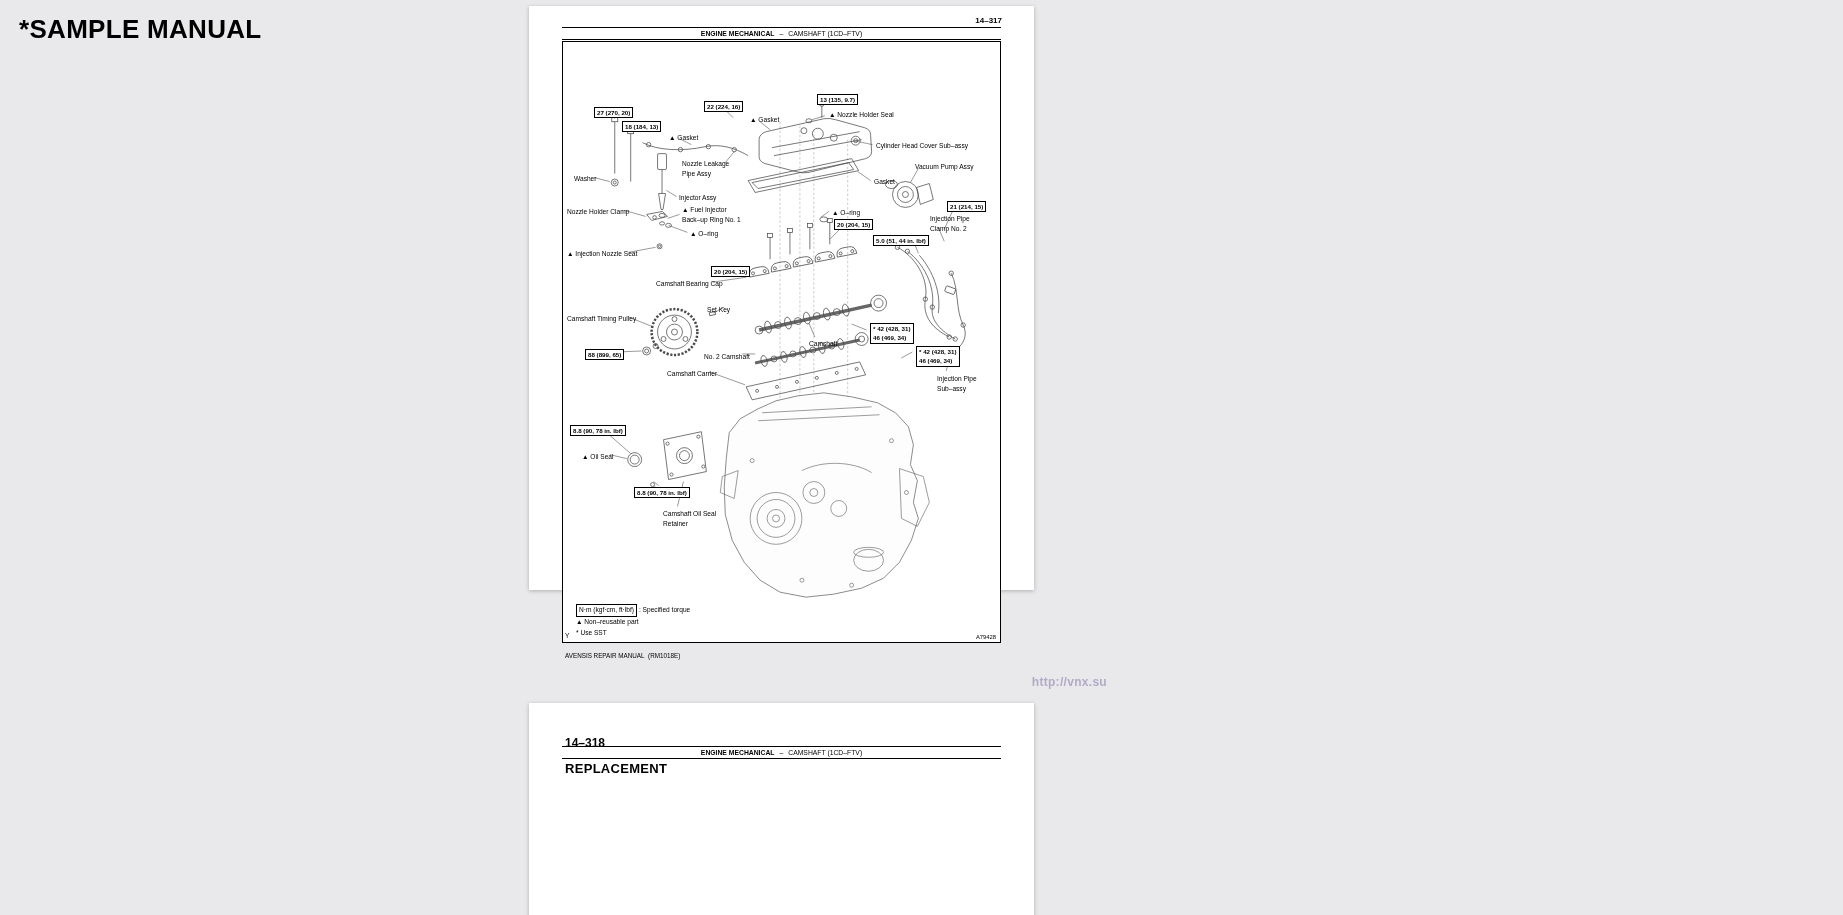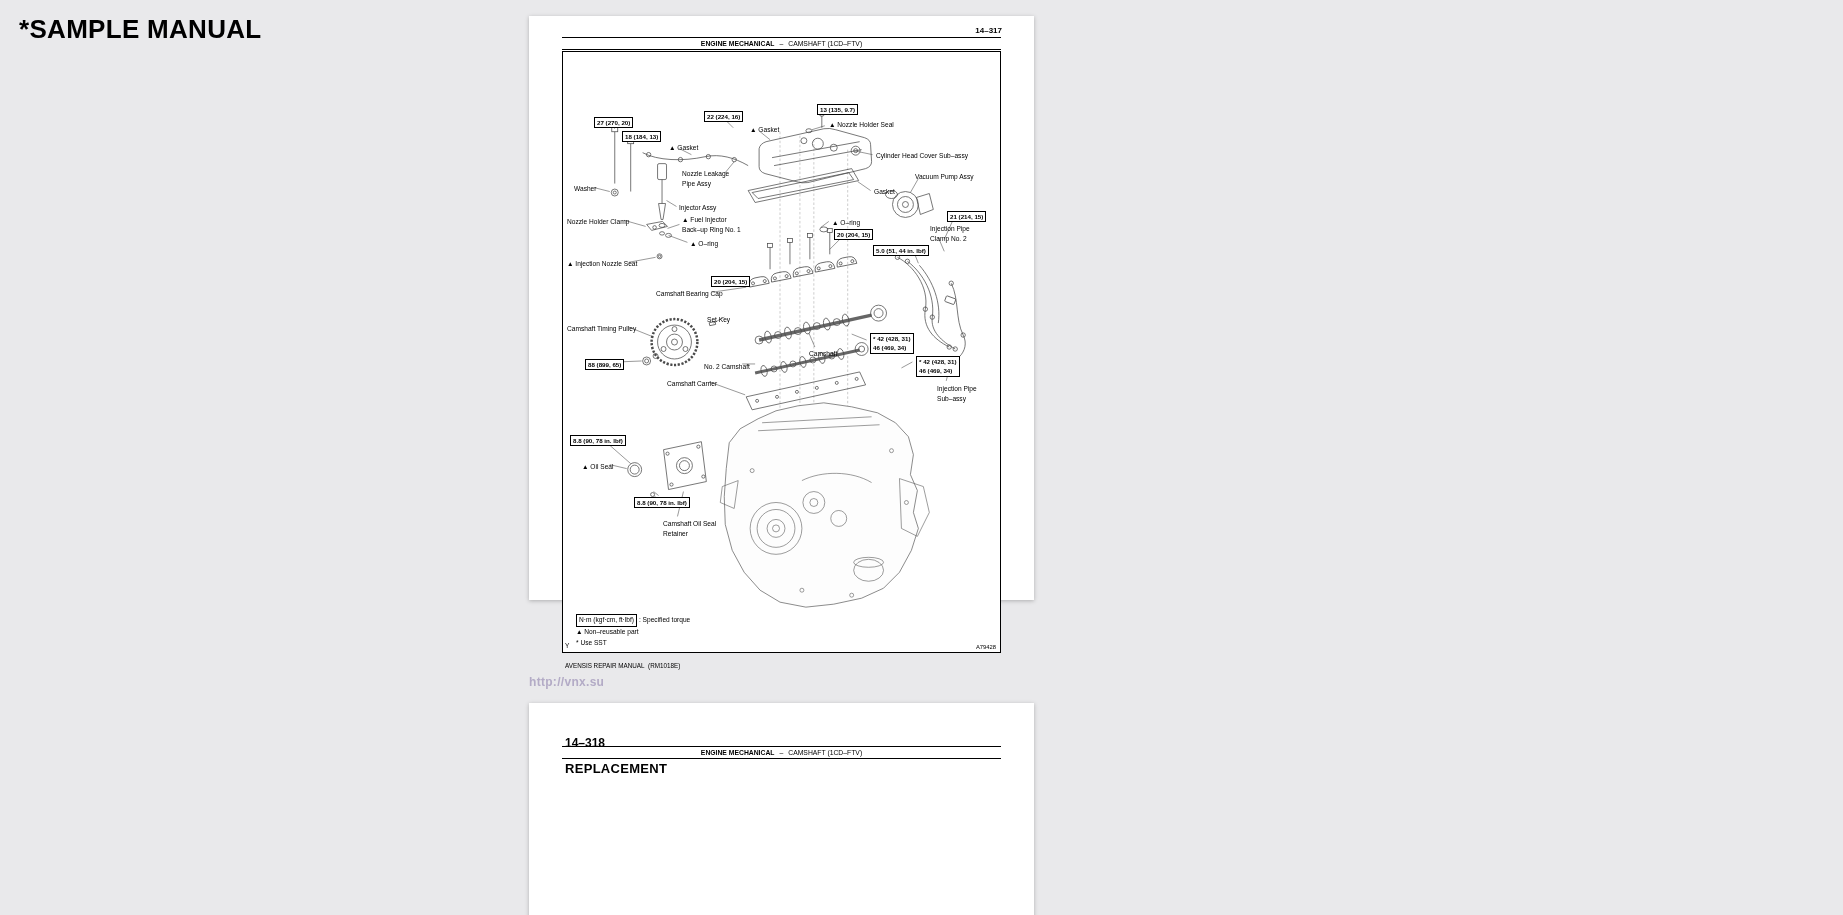--- a/index.html
+++ b/index.html
@@ -10,7 +10,7 @@
   .sample-label { position:absolute; left:19px; top:14px; font-size:26px; font-weight:600; color:#000; letter-spacing:0.3px; }
 
   .doc-page { position:absolute; left:529px; width:505px; background:#fff; box-shadow:0 1px 4px rgba(0,0,0,0.25); }
-  .page-1 { top:16px; height:584px;padding-left:17px; }
+  .page-1 { top:6px; height:584px;padding-left:17px; }
   .page-2 { top:703px; height:230px; }
 
   .page-num-r { position:absolute; top:10px; right:32px; font-weight:700; font-size:8px; color:#000; }

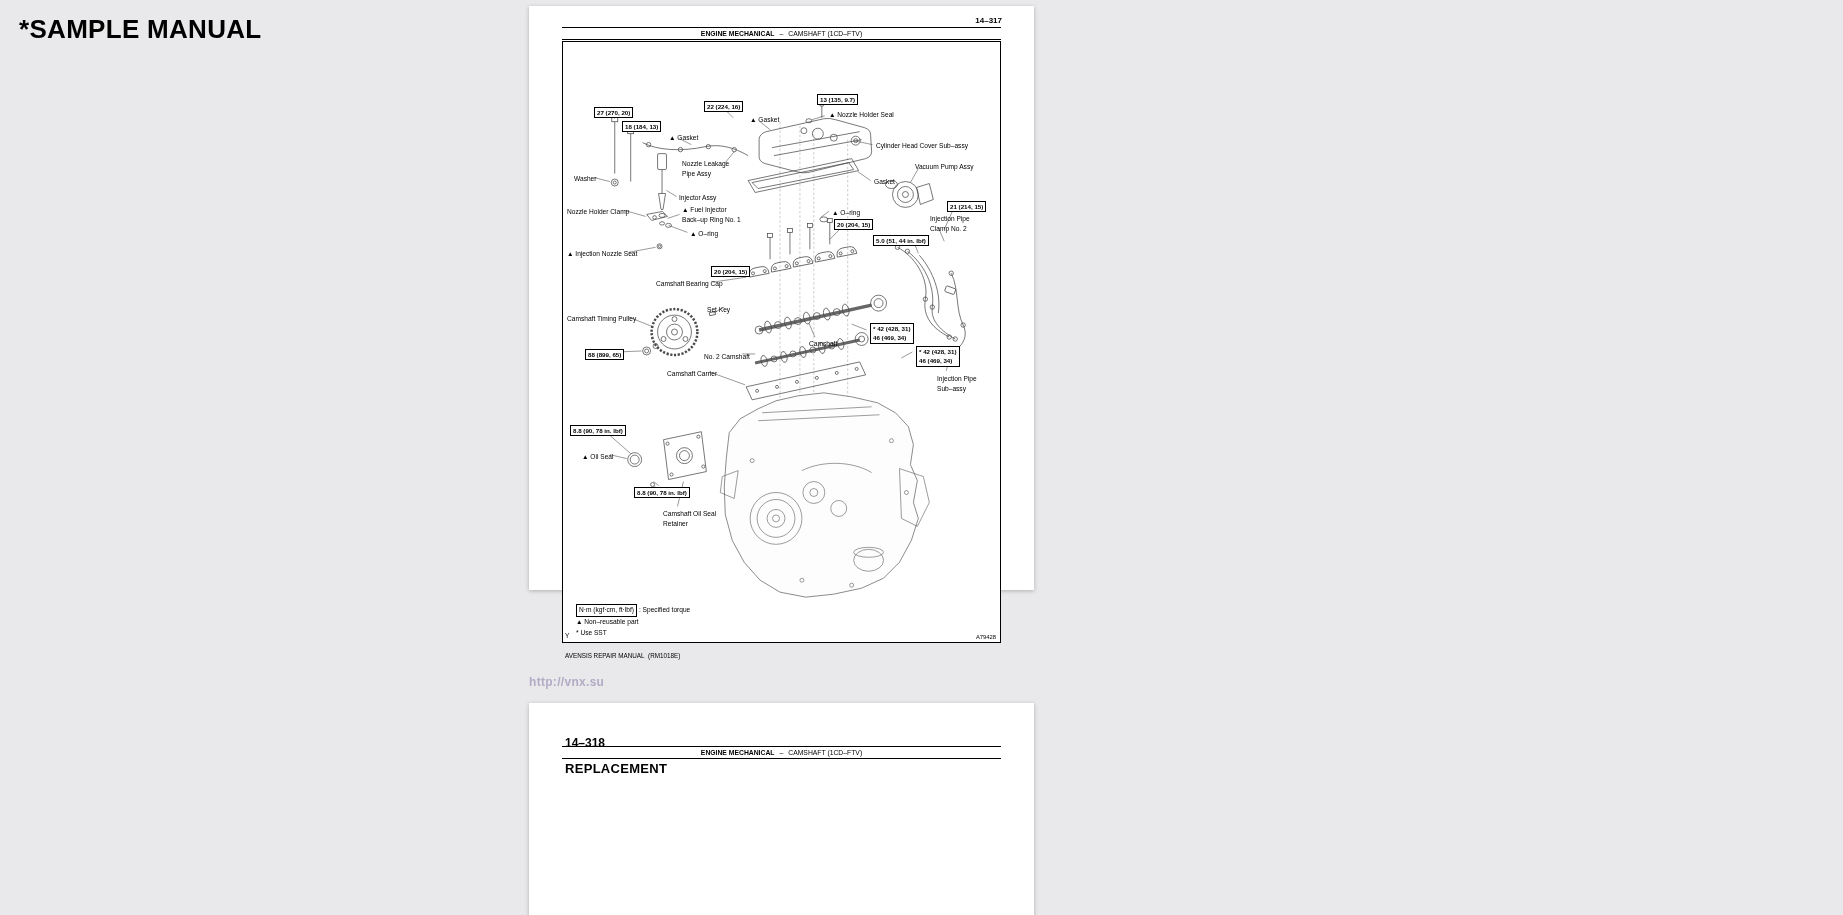--- a/index.html
+++ b/index.html
@@ -39,7 +39,7 @@
   .corner-mark { position:absolute; left:2px; top:590px; font-size:6.5px; color:#000; }
   .page-footer { position:absolute; left:36px; top:646px; font-size:6.3px; color:#000; }
 
-  .watermark { position:absolute; left:529px; top:675px; width:578px; text-align:left; font-size:12px; font-weight:600; color:#b3abc6; letter-spacing:0.3px; }
+  .watermark { position:absolute; left:529px; top:675px; width:578px; text-align:right; font-size:12px; font-weight:600; color:#b3abc6; letter-spacing:0.3px; }
 </style>
 </head>
 <body>

